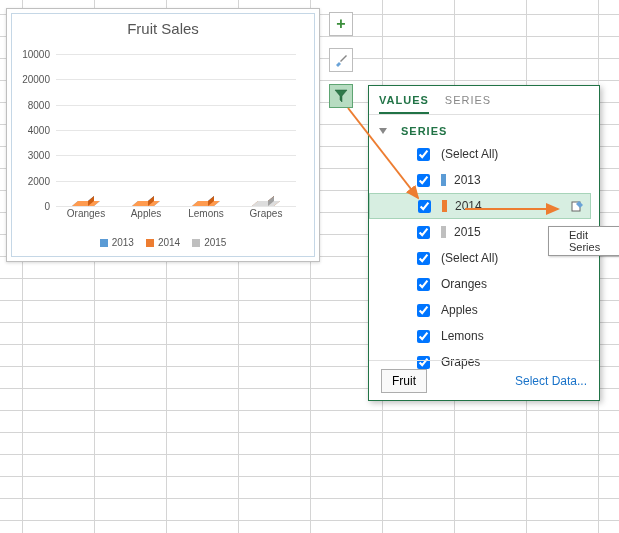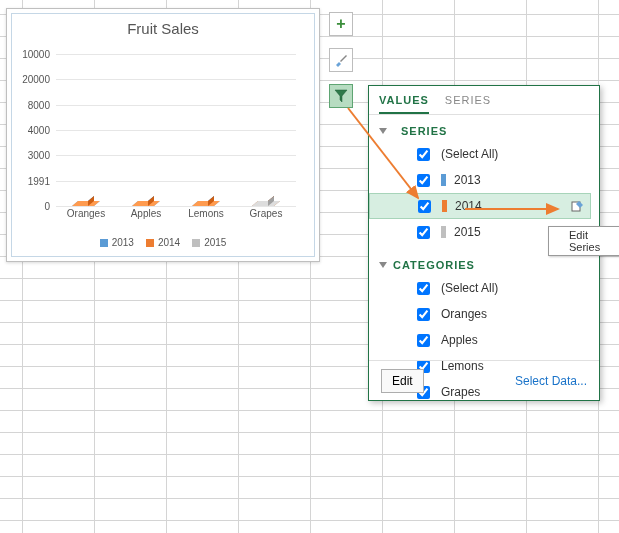--- a/index.html
+++ b/index.html
@@ -257,7 +257,7 @@
     <div class="chart-title">Fruit Sales</div>
     <div class="yaxis" id="yaxis">
         <div class="ylabel" style="top: 100%;">0</div>
-        <div class="ylabel" style="top: 83.3333%;">1991</div>
+        <div class="ylabel" style="top: 83.3333%;">2000</div>
         <div class="ylabel" style="top: 66.6667%;">3000</div>
         <div class="ylabel" style="top: 50%;">4000</div>
         <div class="ylabel" style="top: 33.3333%;">8000</div>

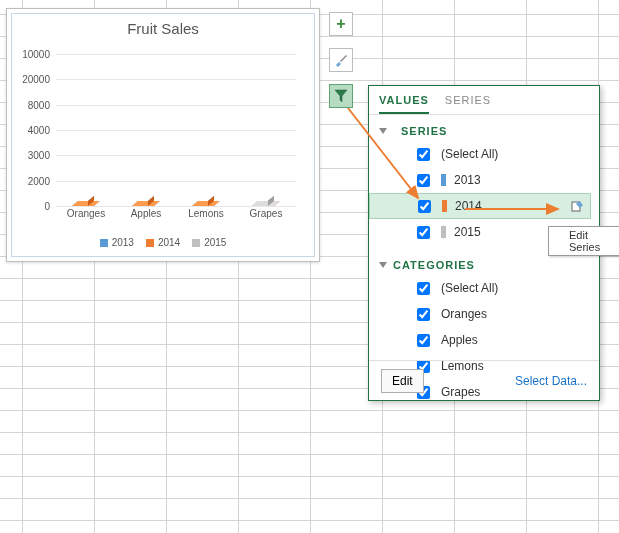--- a/index.html
+++ b/index.html
@@ -409,9 +409,6 @@
       </div>
     </div>
 
-  <div class="sect-row" style="margin-top:4px">
-    <span class="tree-caret"></span><span class="section-label" style="margin-left:0">CATEGORIES</span>
-  </div>
   <div class="item">
     <input type="checkbox" checked="" style="">
     <span>(Select All)</span>

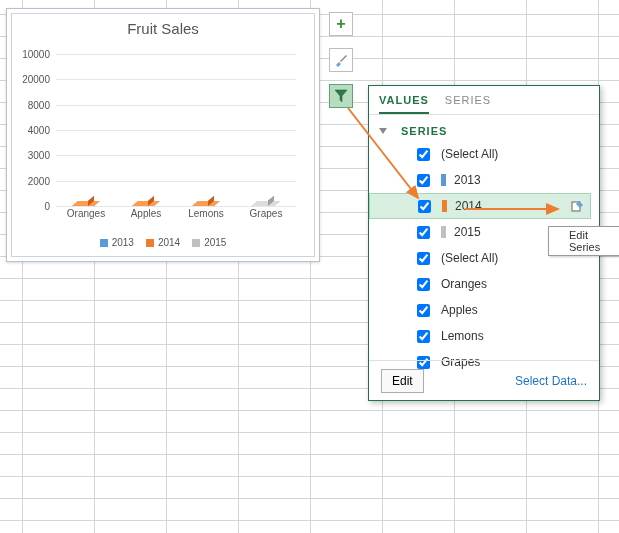--- a/index.html
+++ b/index.html
@@ -433,7 +433,7 @@
     </div>
 
   <div class="panel-footer">
-    <button class="apply-btn">Edit</button>
+    <button class="apply-btn">Fruit</button>
     <span class="select-data">Select Data...</span>
   </div>
 </div>

